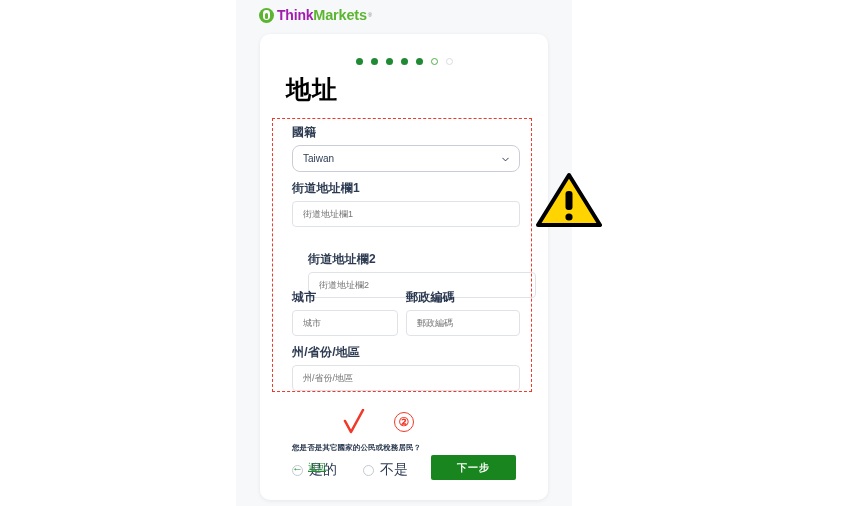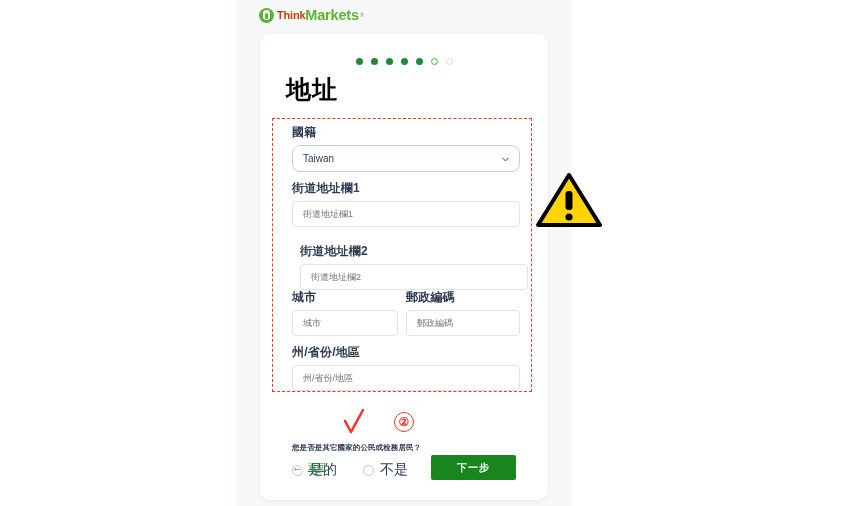--- a/index.html
+++ b/index.html
@@ -74,9 +74,9 @@
     z-index: 2;
   }
   .brand-think {
-    font-size: 11px;
-    font-weight: bold;
-    color: #c2410c;
+    font-size: 14px;
+    font-weight: bold;
+    color: #a21caf;
     letter-spacing: -0.2px;
   }
   .brand-markets {

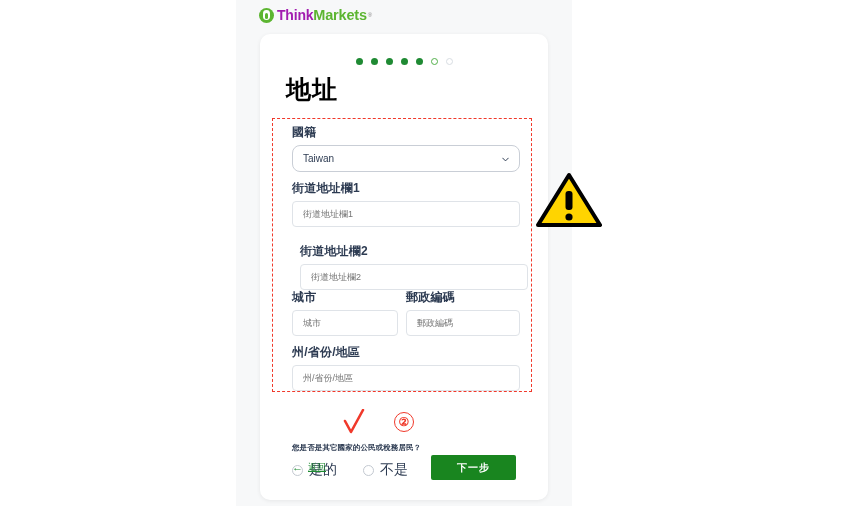--- a/index.html
+++ b/index.html
@@ -355,7 +355,7 @@
     <input class="inp" type="text" placeholder="街道地址欄1" style="">
   </div>
 
-  <div class="field" style="position:absolute;left:292px;top:235px;width:228px;margin:8px;">
+  <div class="field" style="position:absolute;left:292px;top:235px;width:228px;margin:16px;">
     <span class="lbl">街道地址欄2</span>
     <input class="inp" type="text" placeholder="街道地址欄2" style="">
   </div>

